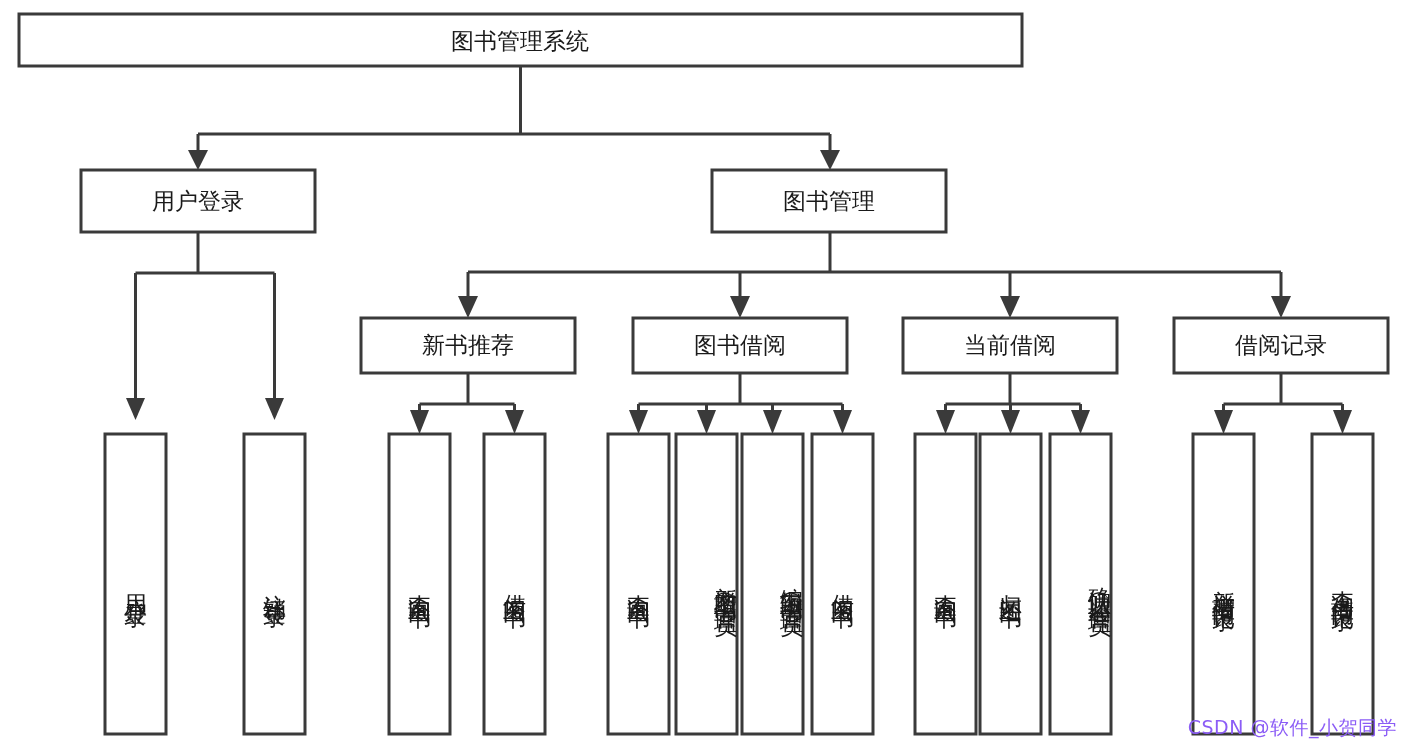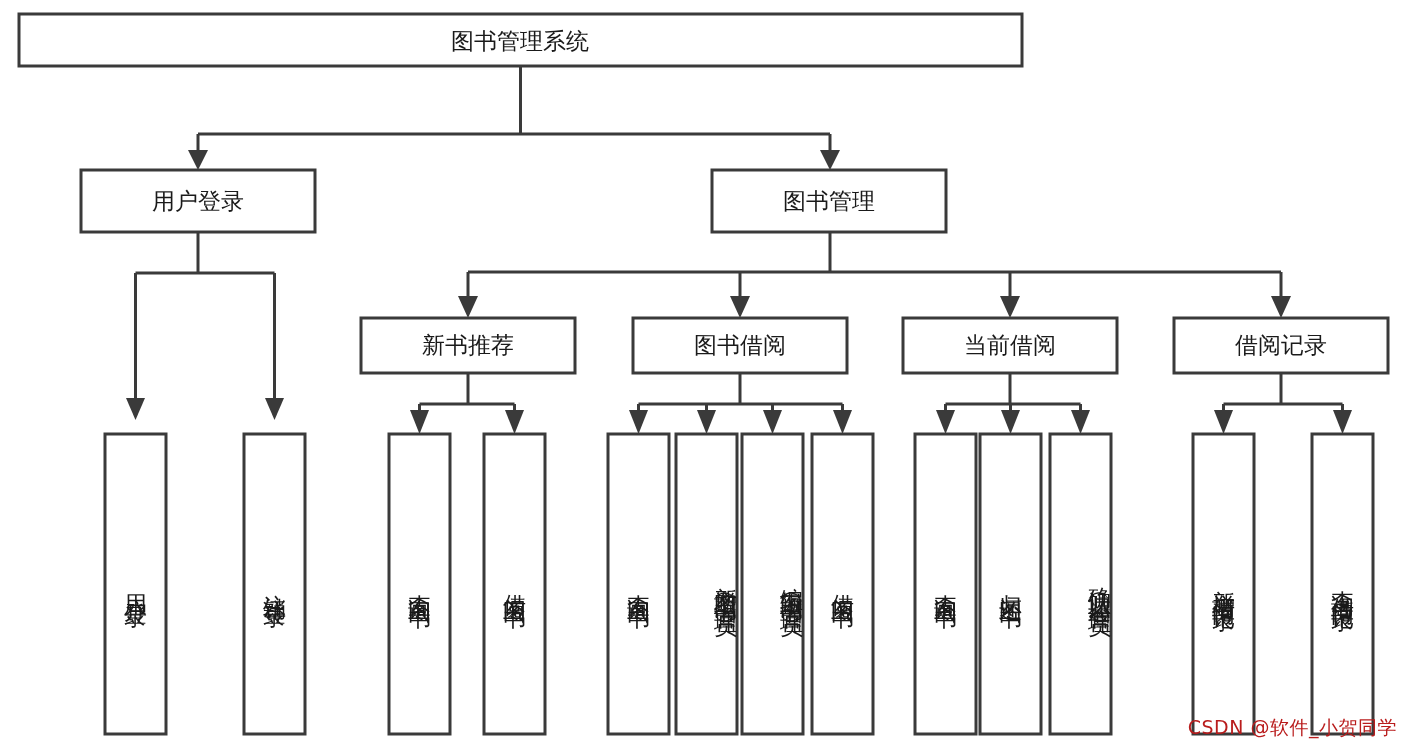--- a/index.html
+++ b/index.html
@@ -69,7 +69,7 @@
     bottom: 6px;
     font-family: "DejaVu Sans", "Liberation Sans", sans-serif;
     font-size: 19px;
-    color: #b91c1c;
+    color: #8b5cf6;
     letter-spacing: 0.5px;
     white-space: nowrap;
   }

